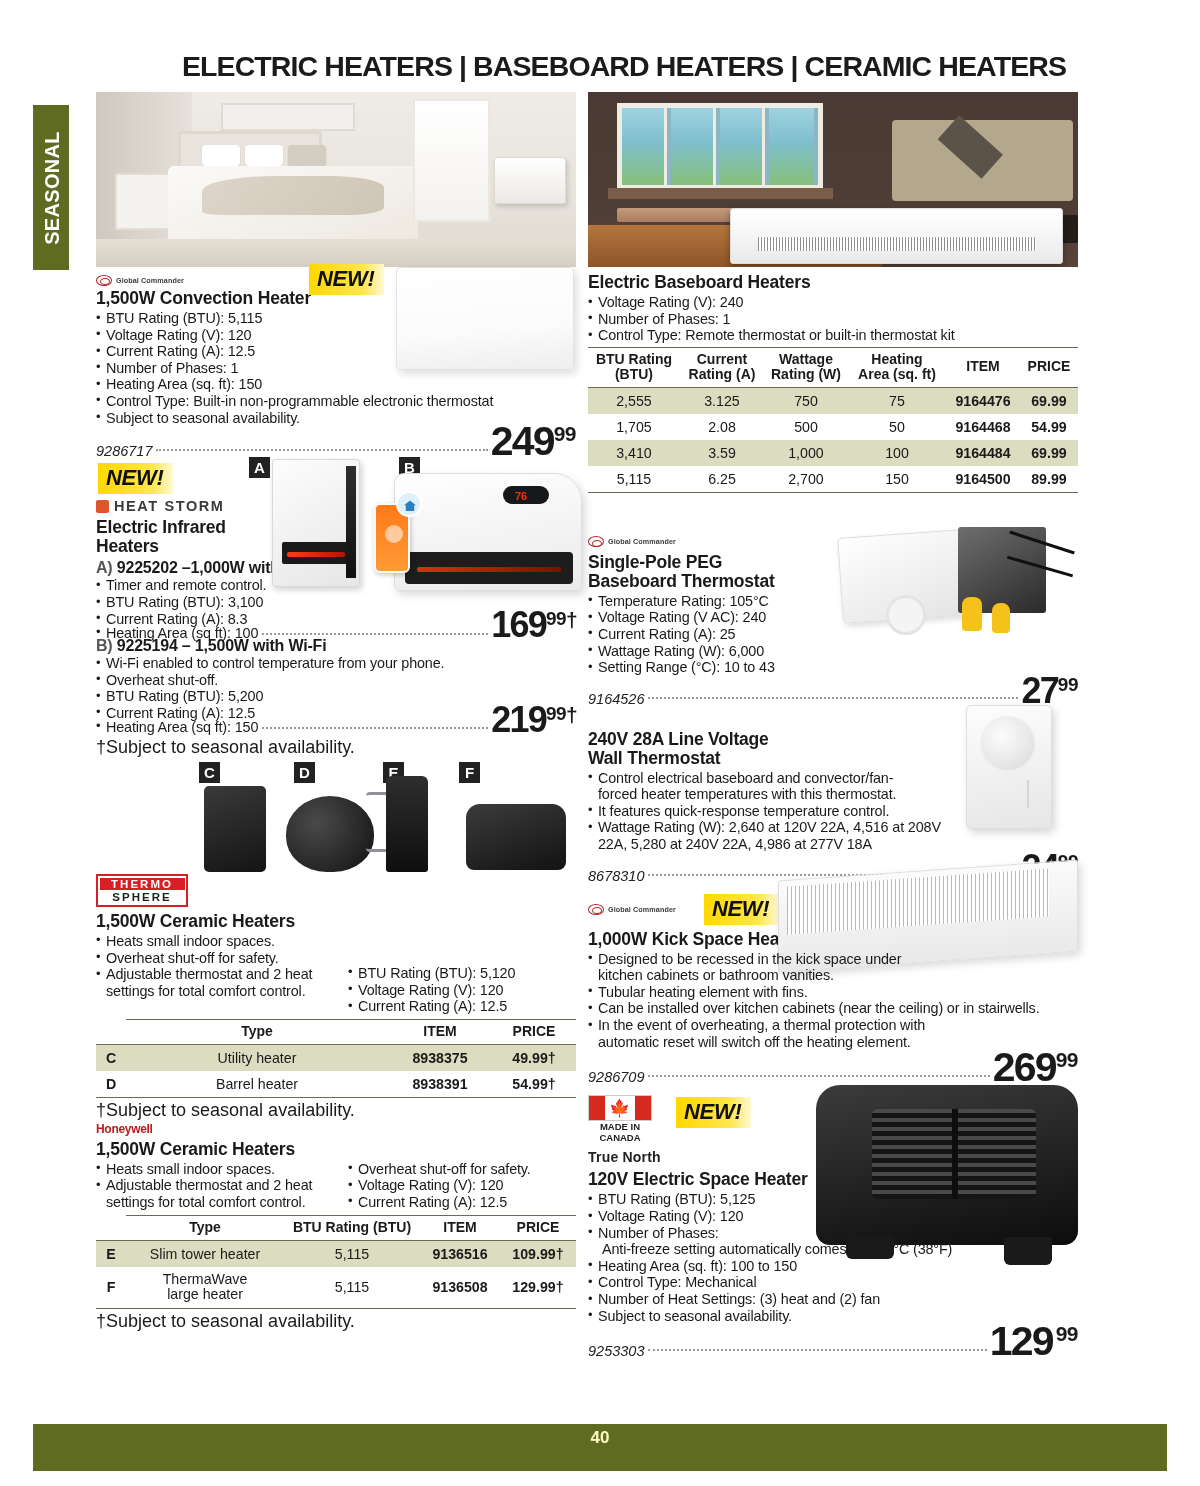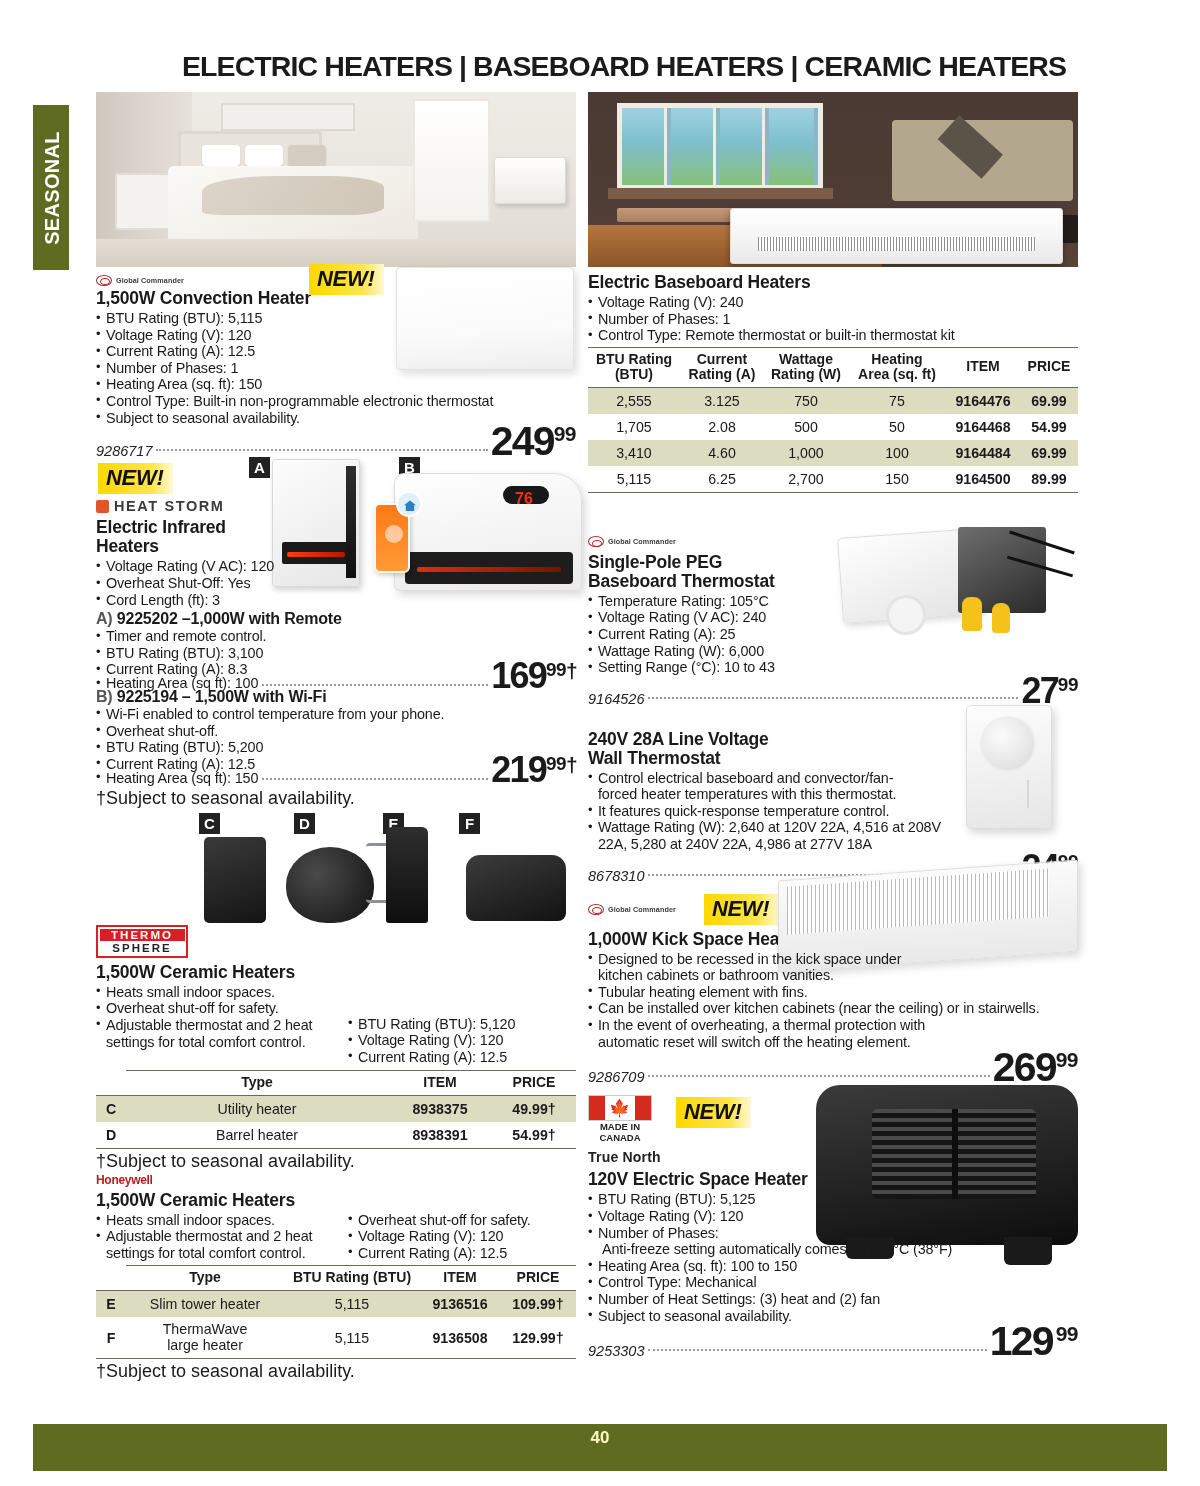--- a/index.html
+++ b/index.html
@@ -482,7 +482,7 @@
         </tr>
         <tr class="alt">
           <td>3,410</td>
-          <td>4.60</td>
+          <td>3.59</td>
           <td>1,000</td>
           <td>100</td>
           <td class="b">9164484</td>

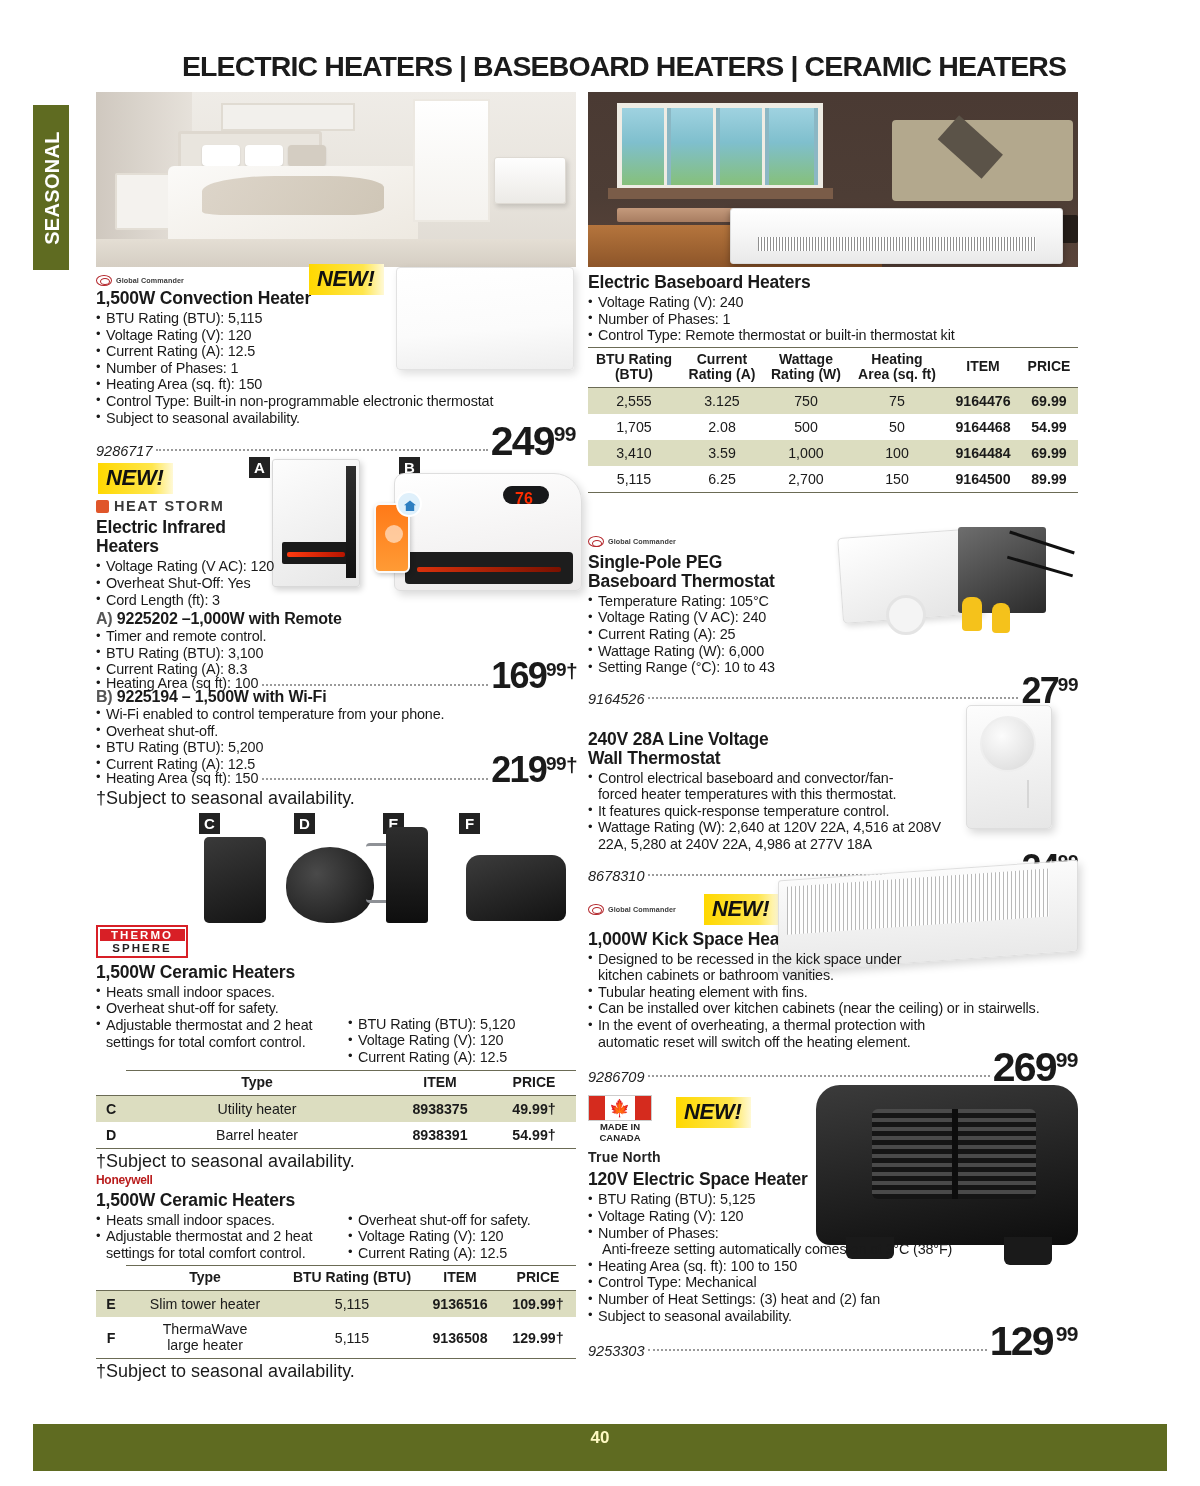--- a/index.html
+++ b/index.html
@@ -241,7 +241,7 @@
       <div style="position:absolute;left:10px;bottom:6px;width:168px;height:32px;background:#1d1d1d;border-radius:4px;"></div>
       <div style="position:absolute;left:22px;bottom:18px;width:144px;height:5px;background:linear-gradient(90deg,#d9310c,#7a1100);border-radius:2px;"></div>
       <div style="position:absolute;left:108px;top:12px;width:46px;height:18px;background:#17181a;border-radius:9px;"></div>
-      <div style="position:absolute;left:120px;top:16px;color:#ff2d00;font-size:16px;font-weight:bold;">76</div>
+      <div style="position:absolute;left:120px;top:16px;color:#ff2d00;font-size:11px;font-weight:bold;">76</div>
     </div>
     
     <div class="ph" style="left:278px;top:40px;width:36px;height:70px;background:linear-gradient(180deg,#ff7a18,#ff9b35);border:2px solid #fafafa;border-radius:6px;box-shadow:1px 2px 5px rgba(0,0,0,.22);">

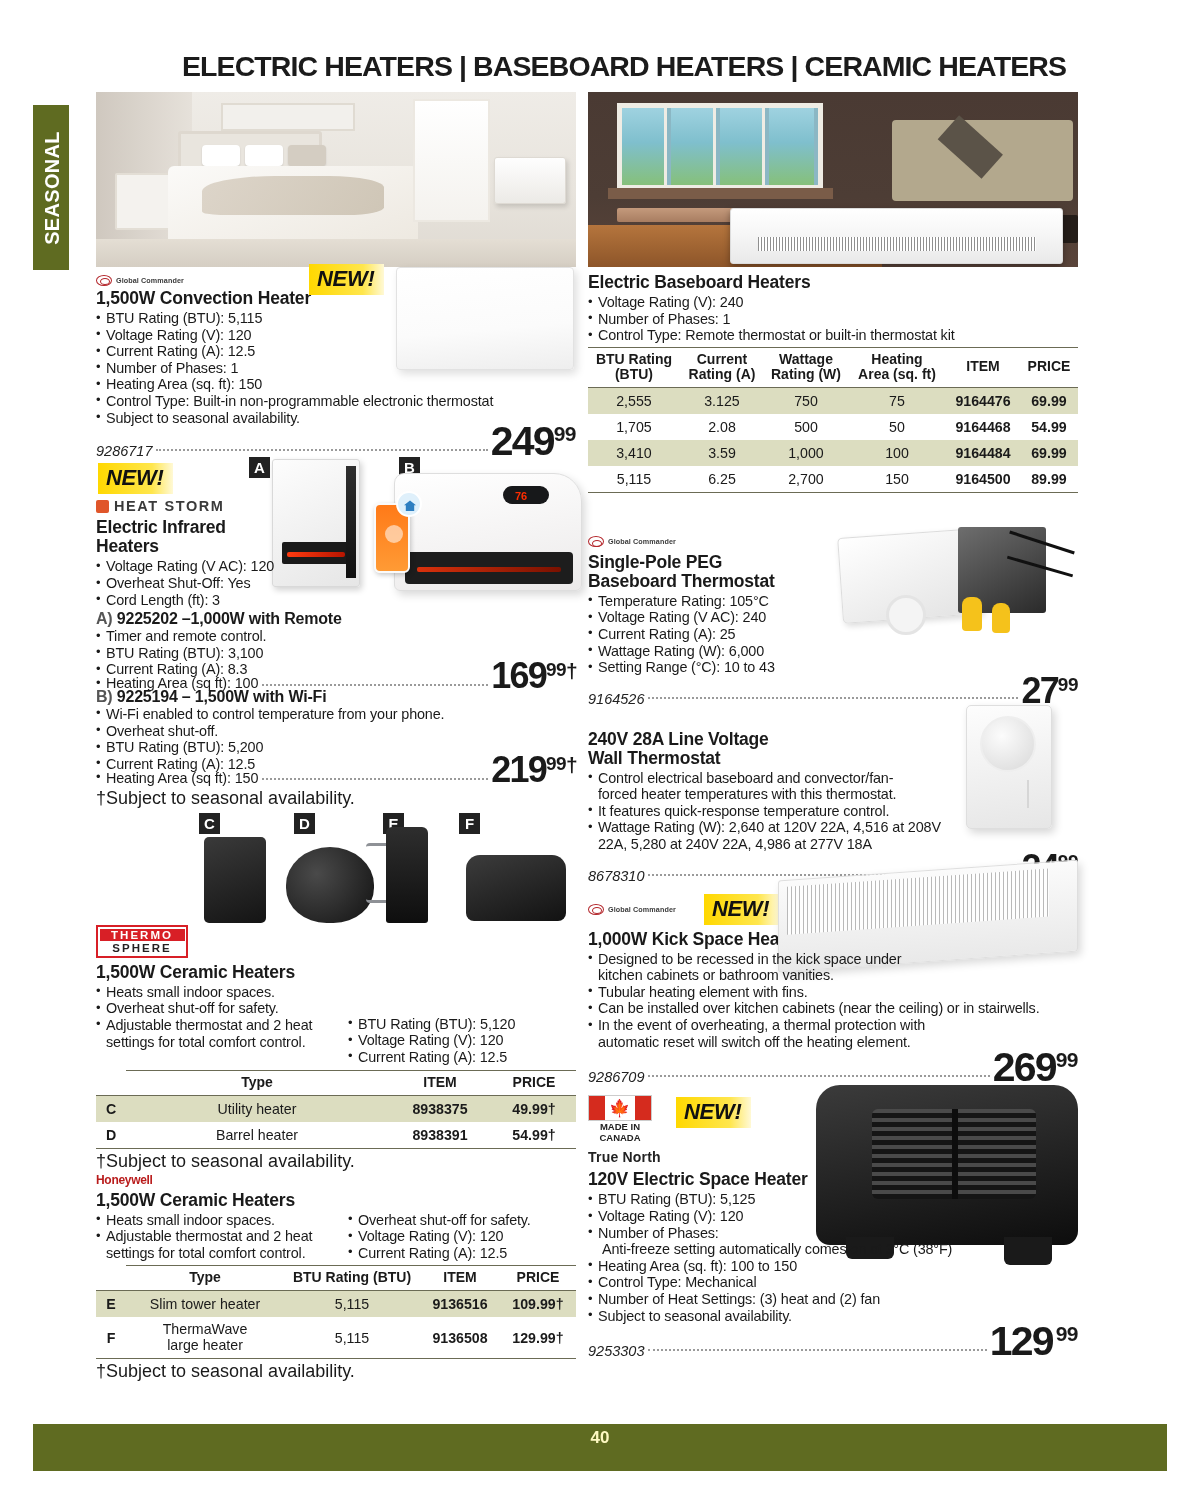--- a/index.html
+++ b/index.html
@@ -261,11 +261,6 @@
     <h2 class="prod-title" style="margin-top:3px;">Electric Infrared</h2>
     <h2 class="prod-title" style="margin-top:-3px;">Heaters</h2>
 
-    <ul class="specs">
-      <li>Voltage Rating (V AC): 120</li>
-      <li>Overheat Shut-Off: Yes</li>
-      <li>Cord Length (ft): 3</li>
-    </ul>
 
     <div class="variant-head">
       <span class="ltr">A)</span>

